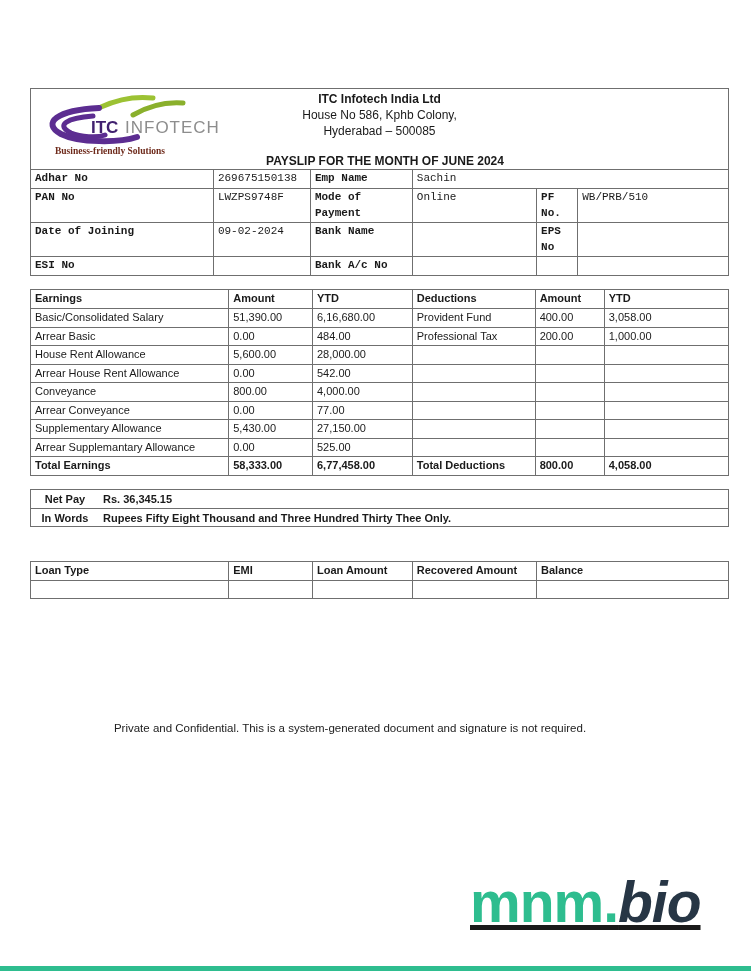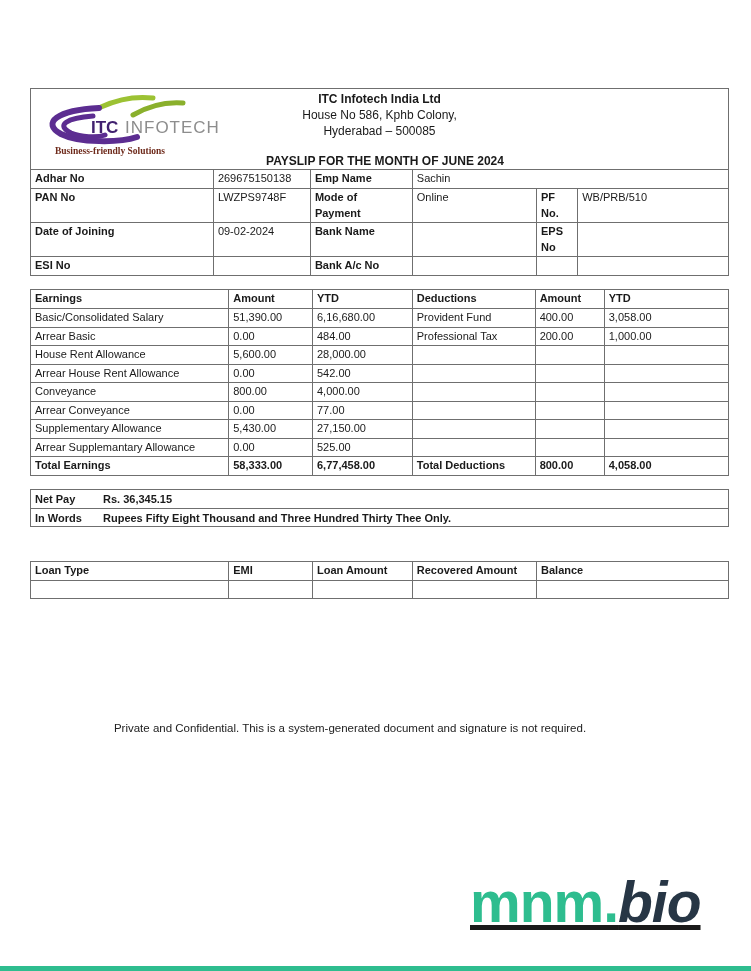--- a/index.html
+++ b/index.html
@@ -20,7 +20,7 @@
   td { border:1px solid #6f6f6f; padding:1px 4px; vertical-align:top; line-height:15.5px; overflow:hidden; }
   .b { font-weight:bold; }
   tr.h19 { height:19px; } tr.h17 { height:17px; } tr.h18 { height:18px;margin-left:32px; } tr.h34 { height:34px; }
-  .emp-table { margin-top:-1px; }
+  .emp-table { margin-top:-1px;font-family:Liberation Mono, monospace; }
   .gap13 { height:13px; }
   .gap34 { height:34px; }
   .cw { display:inline-block; max-width:56px; }

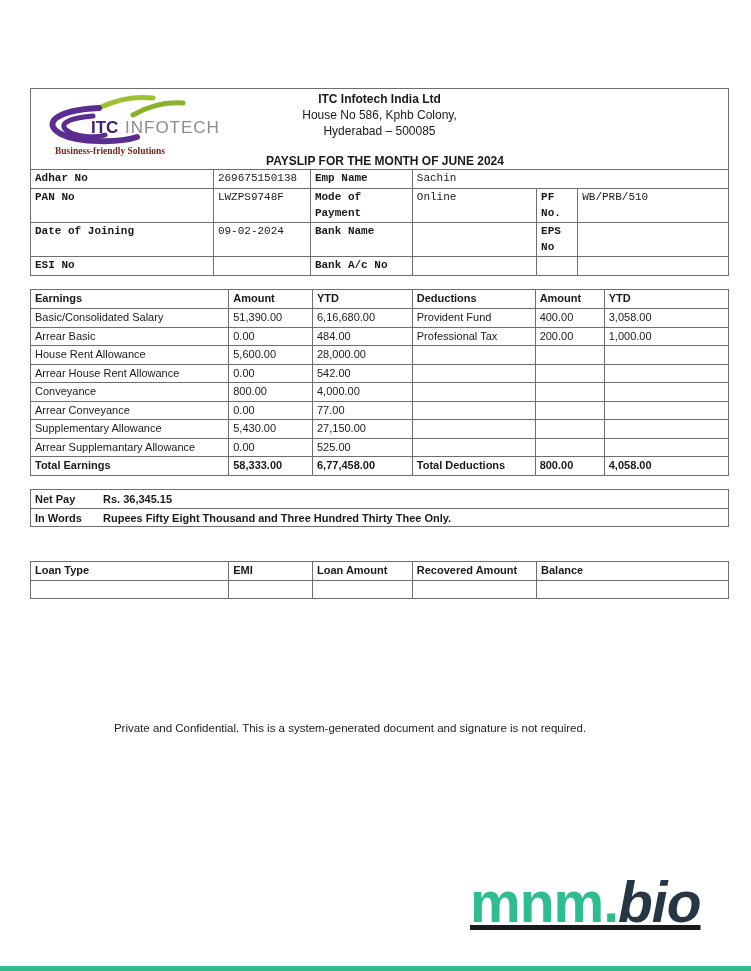--- a/index.html
+++ b/index.html
@@ -30,7 +30,7 @@
   .netpay { border:1px solid #6f6f6f; font-size:11px; }
   .np-row { display:flex; height:18px; line-height:16px; }
   .np-row + .np-row { border-top:1px solid #6f6f6f; }
-  .np-label { width:68px; padding:1px 4px; font-weight:bold; }
+  .np-label { width:68px; padding:1px 4px; font-weight:bold;text-align:center; }
   .np-value { flex:1; padding:1px 4px; font-weight:bold; }
 
   

